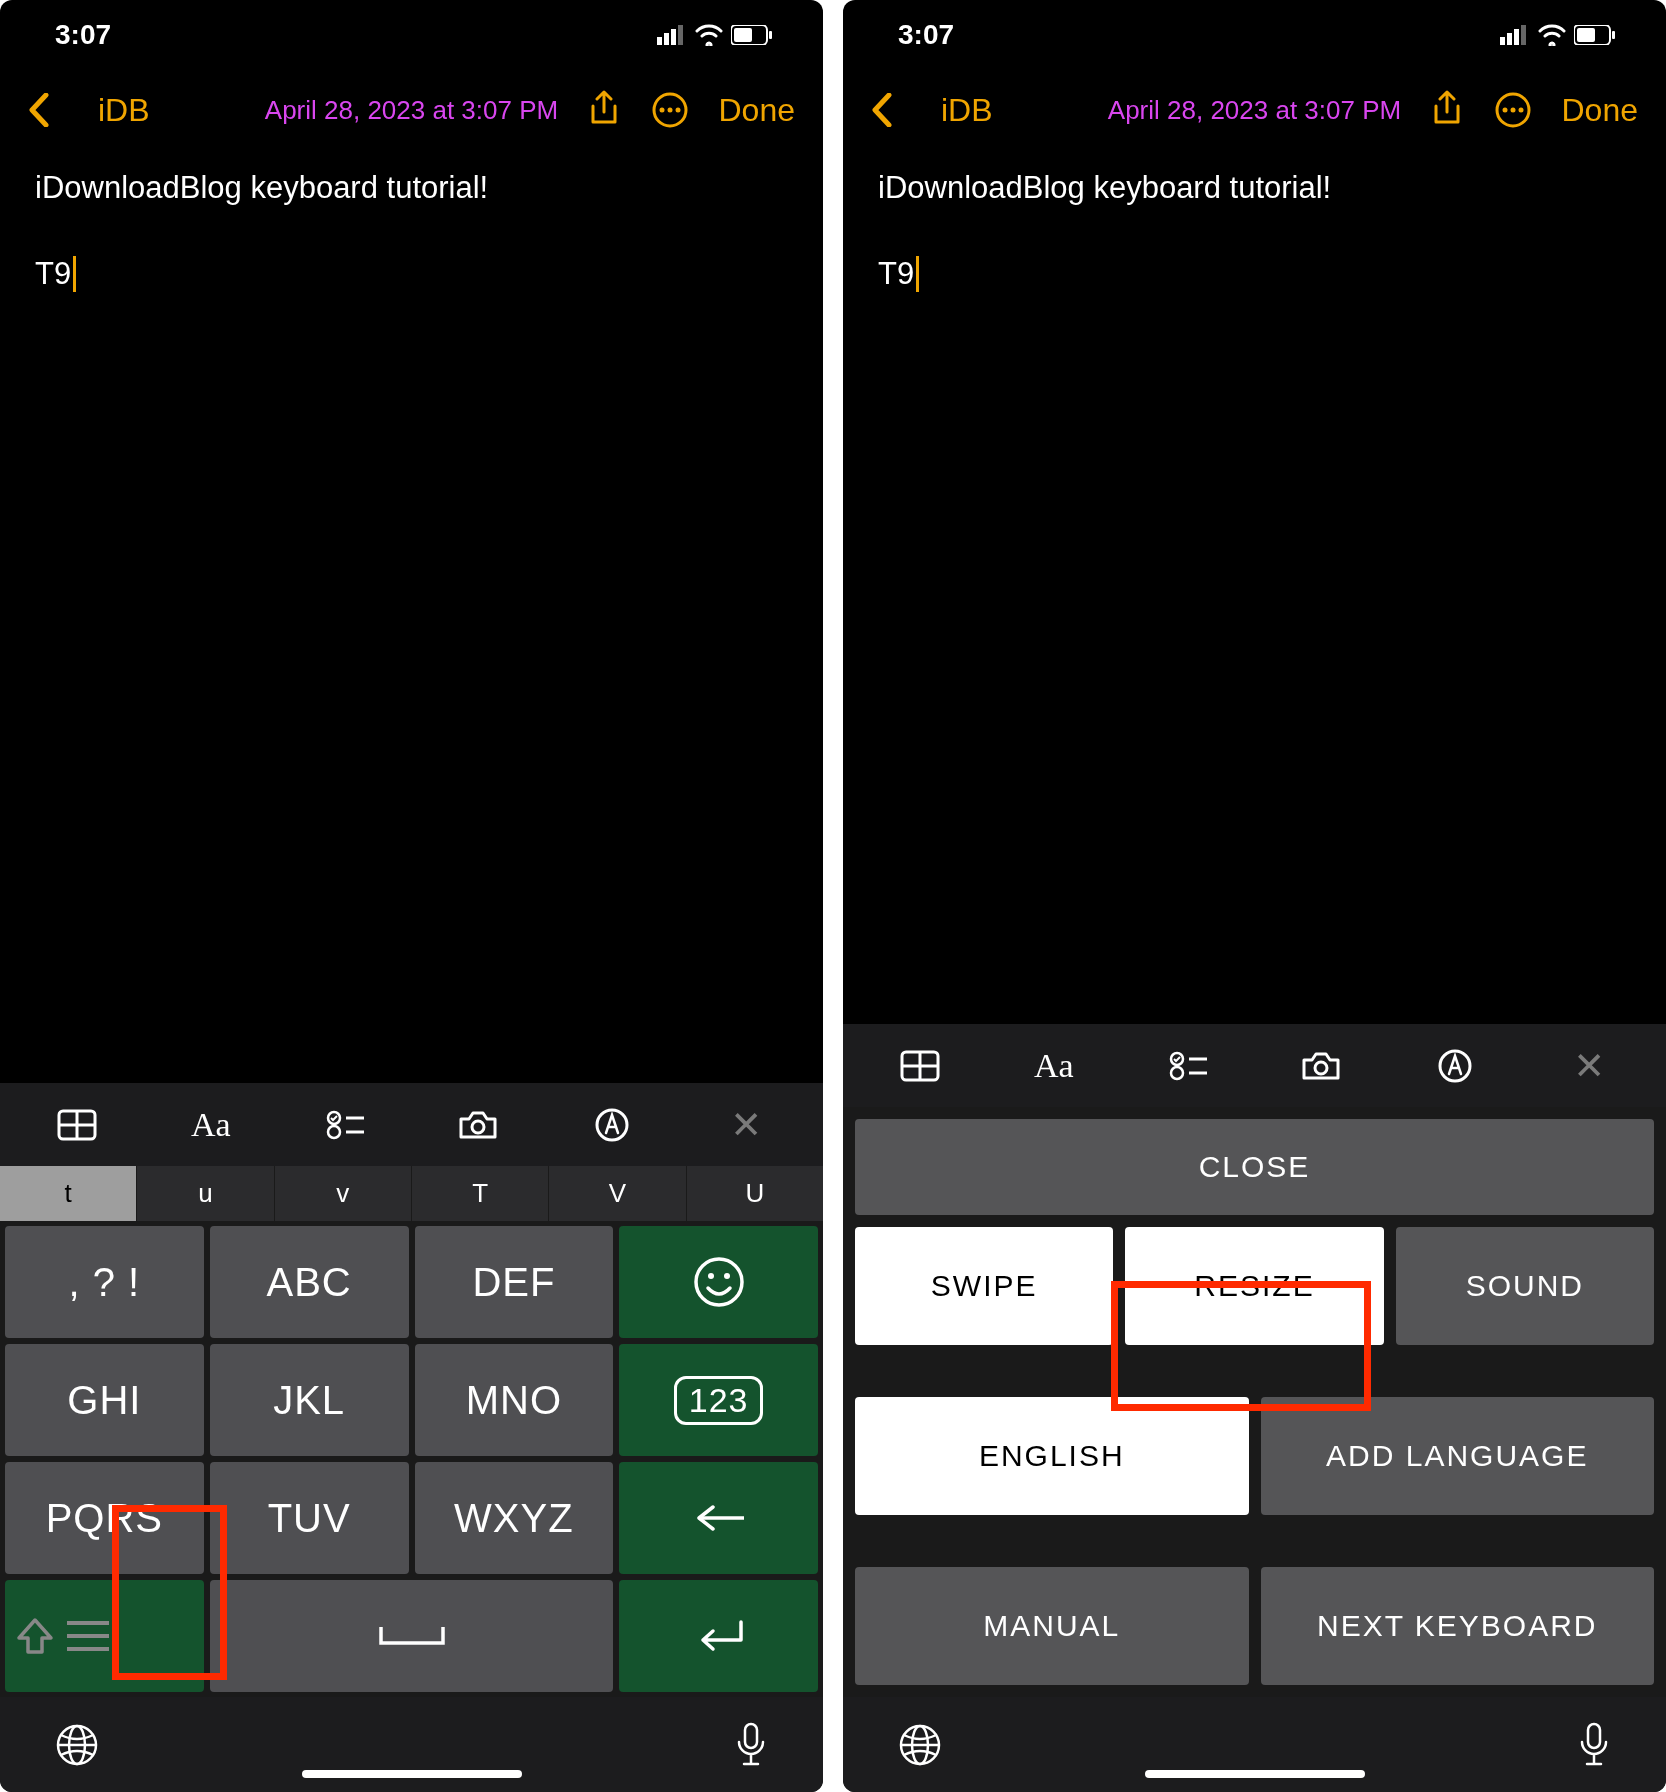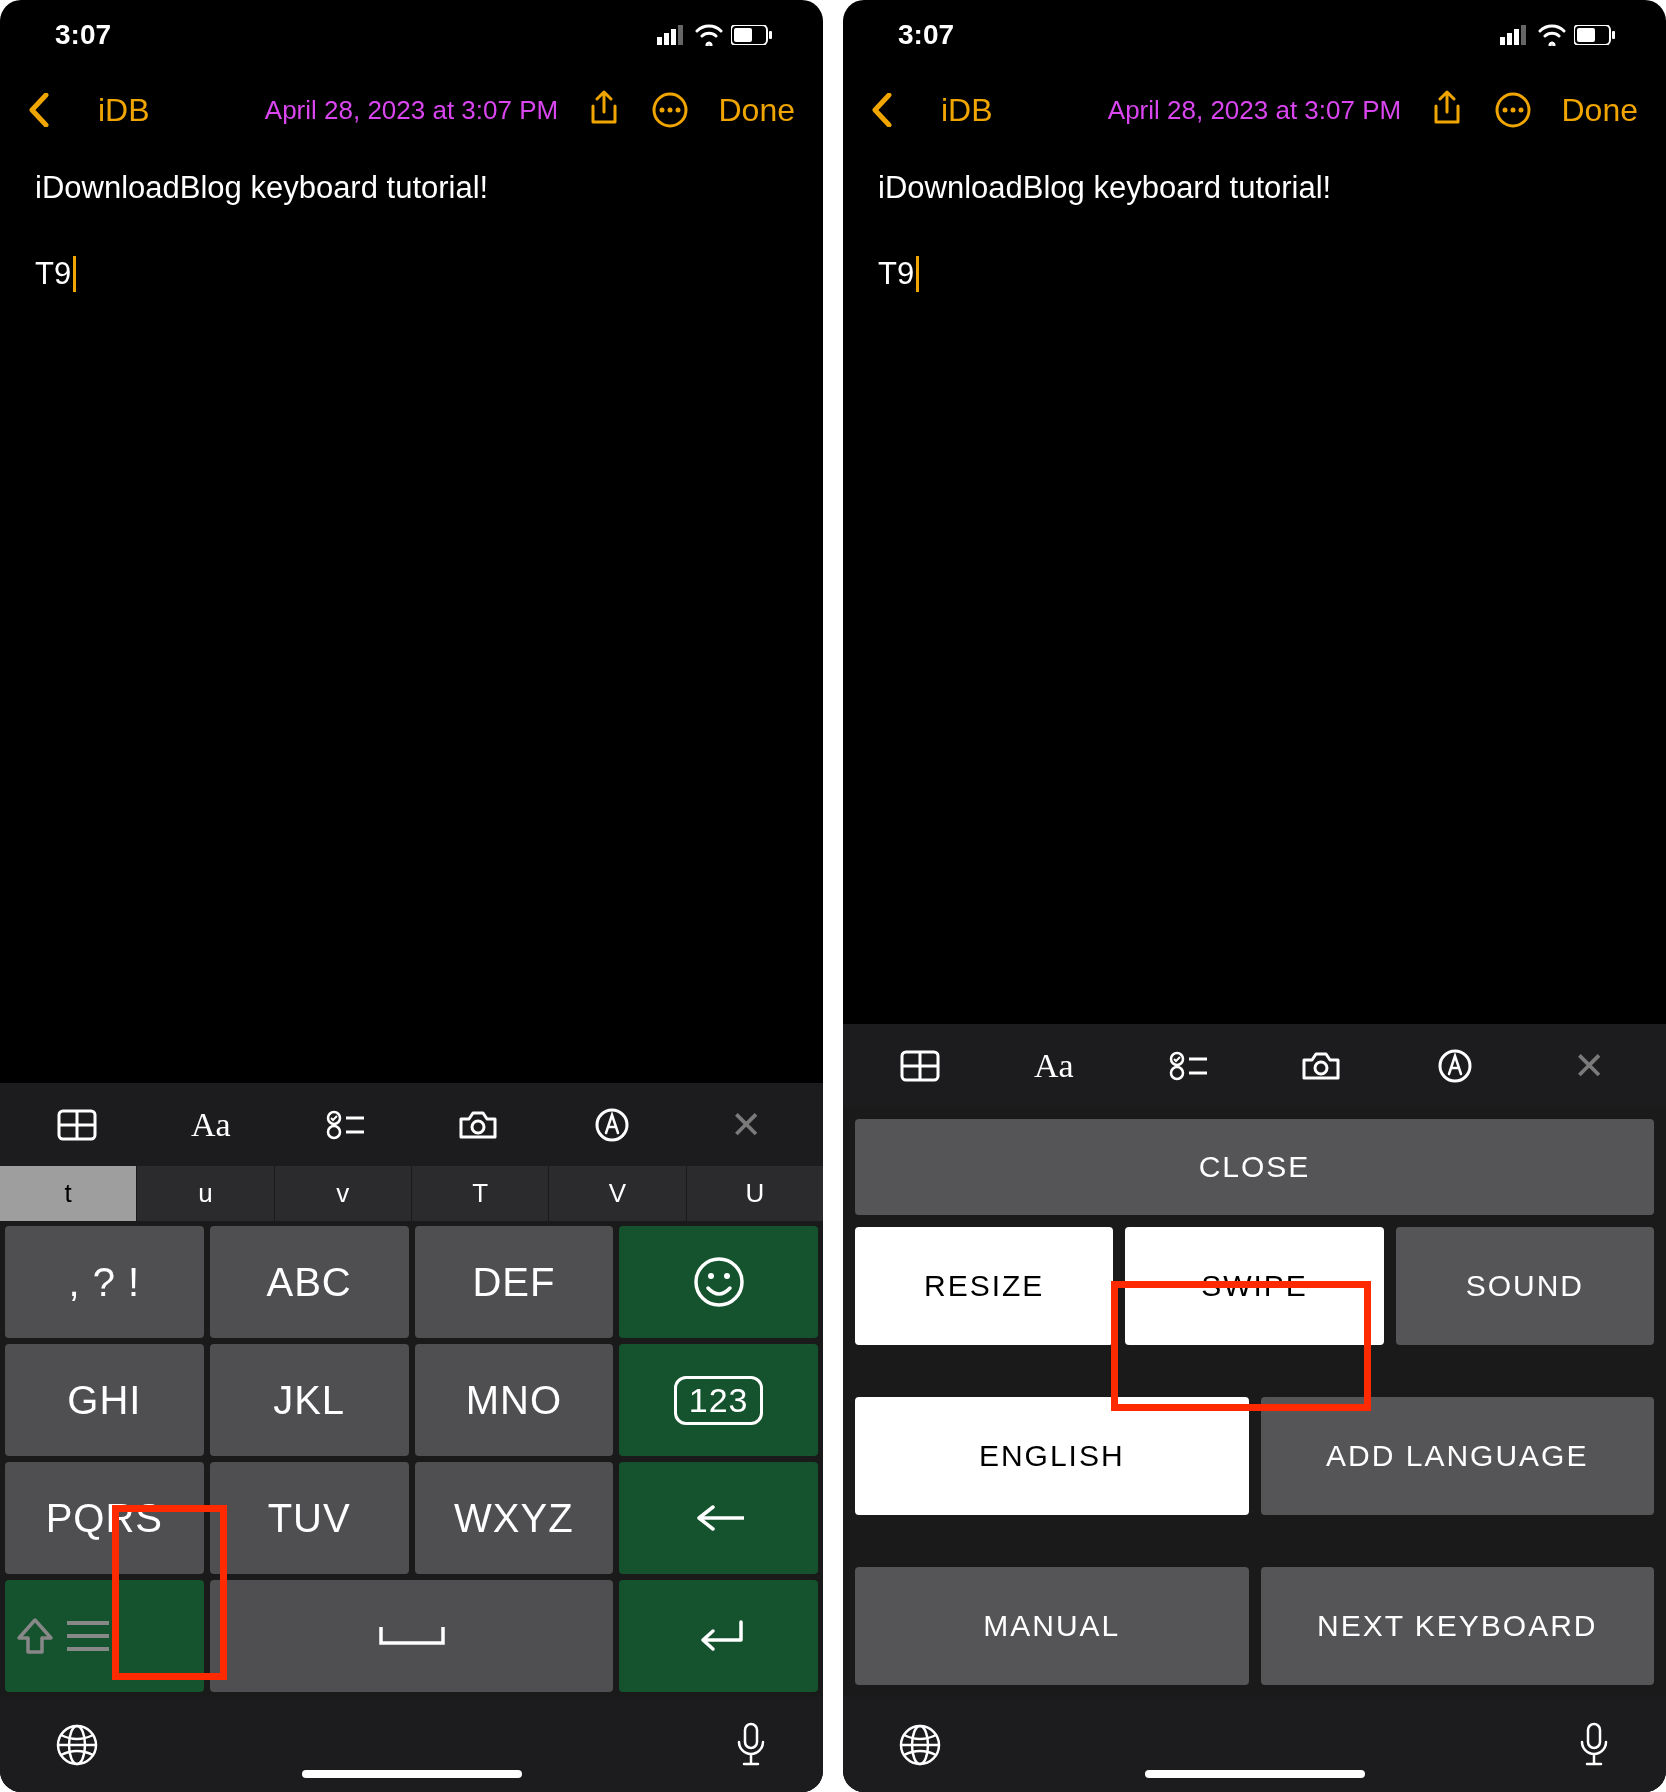--- a/index.html
+++ b/index.html
@@ -17,7 +17,7 @@
     position:relative;
     display:flex;
     flex-direction:column;
-    border-radius:21px;
+    border-radius:12px;
     overflow:hidden;
   }
   .gap { width:20px; background:#fff; }

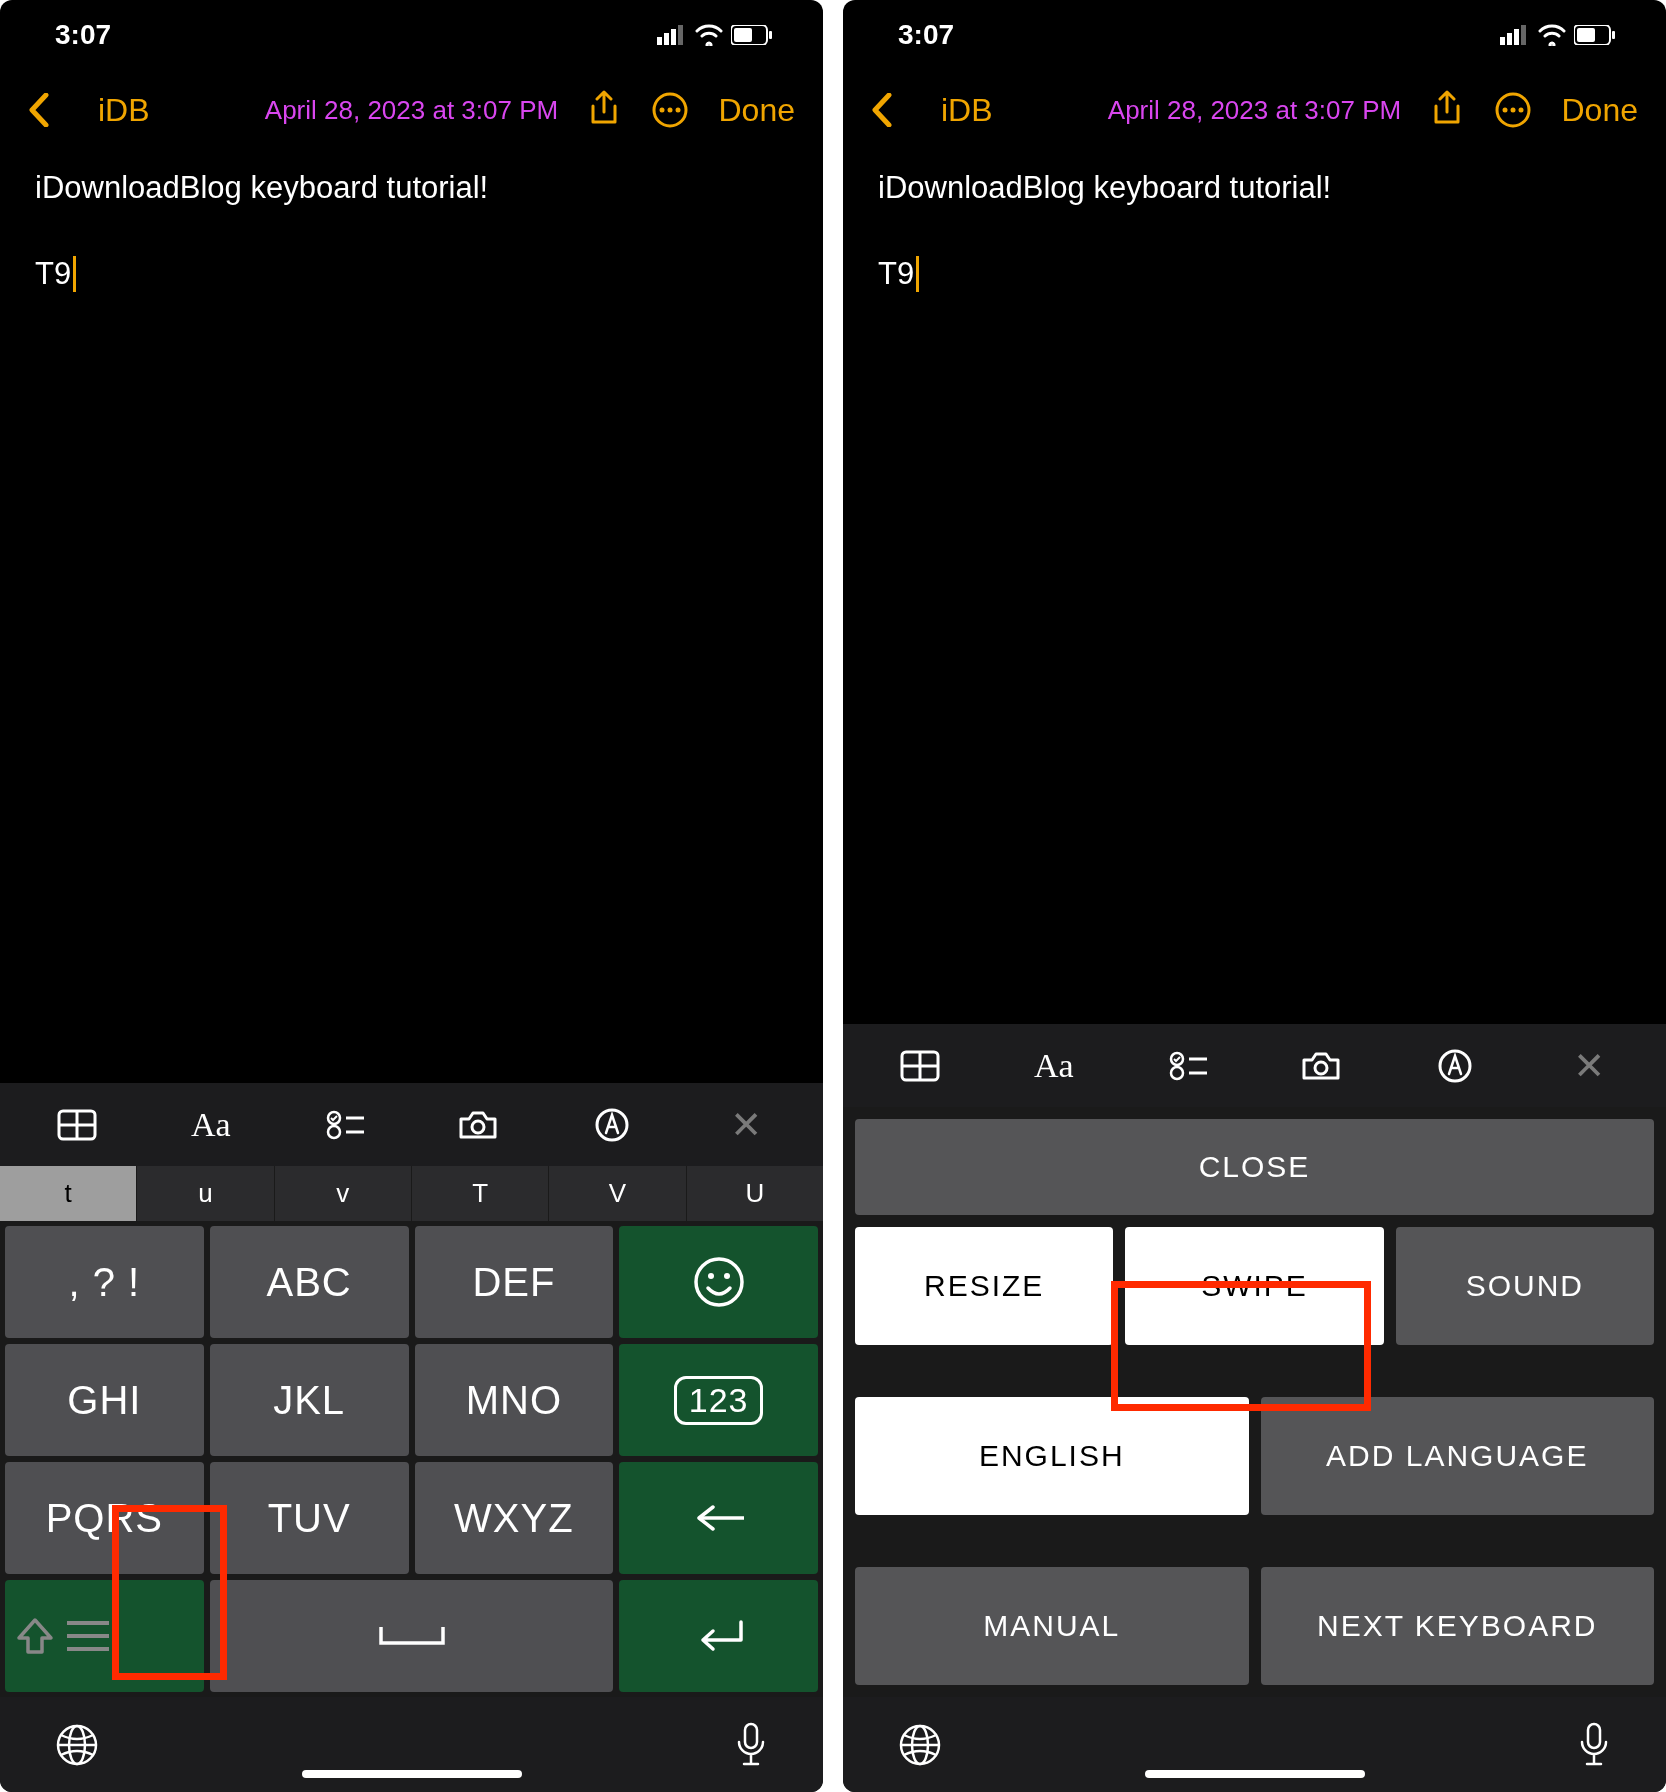--- a/index.html
+++ b/index.html
@@ -393,8 +393,8 @@
   <div class="menu-area">
     <div class="menu-btn menu-close">CLOSE</div>
     <div class="menu-row">
+      <div class="menu-btn white">SWIPE</div>
       <div class="menu-btn white" style="position:relative;">RESIZE</div>
-      <div class="menu-btn white">SWIPE</div>
       <div class="menu-btn">SOUND</div>
     </div>
     <div class="menu-row menu-row2">

